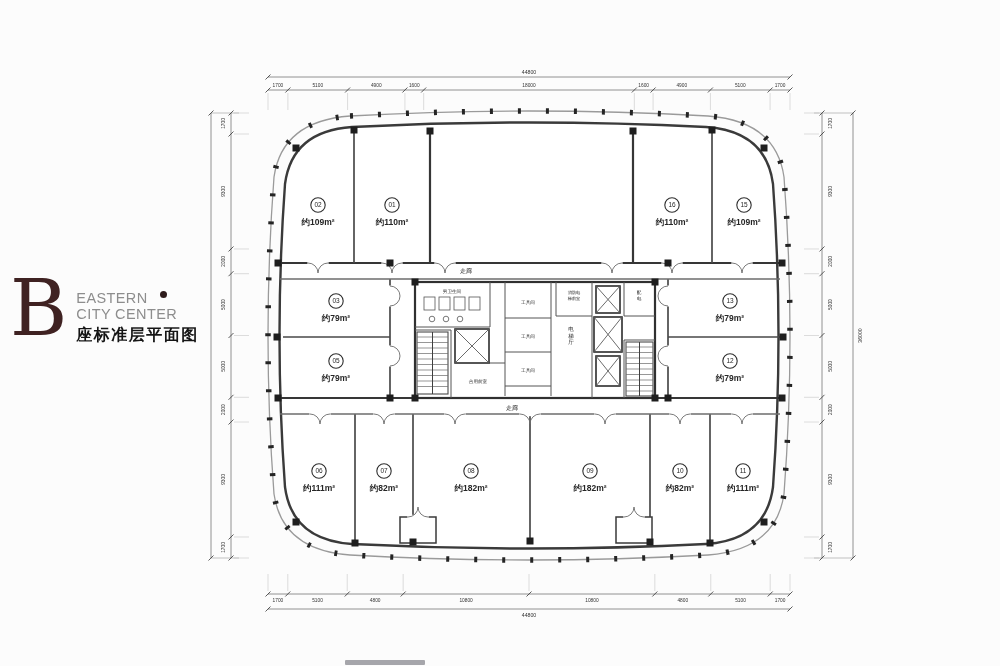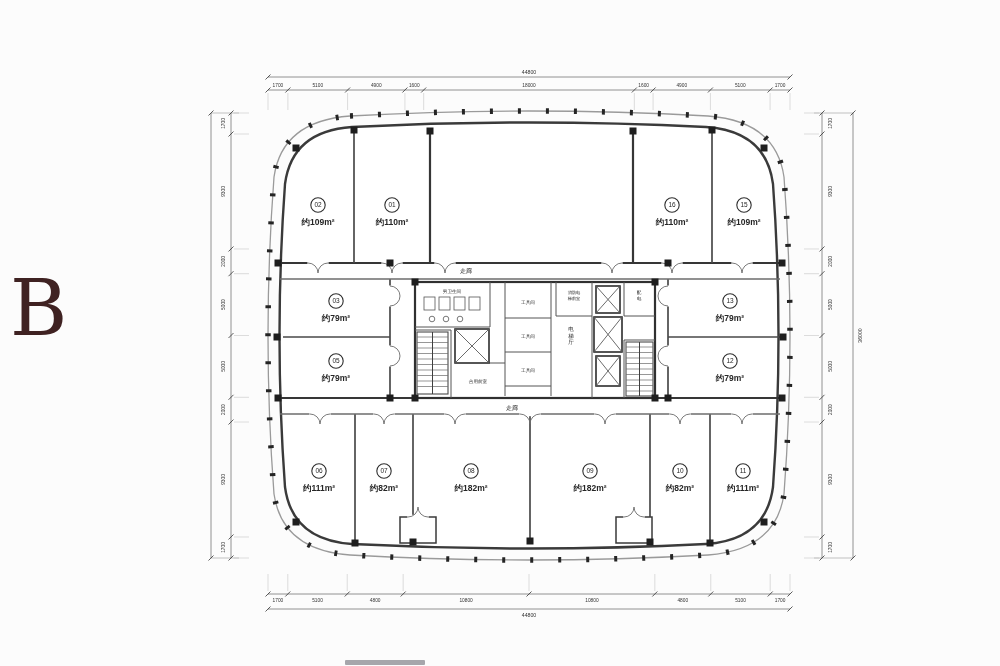--- a/index.html
+++ b/index.html
@@ -440,6 +440,14 @@
 
   <div class="brand">
     <span class="brand-letter">B</span>
+    <div class="brand-text">
+      <div class="brand-row">
+        <span class="brand-line">EASTERN</span>
+        <span class="brand-dot"></span>
+      </div>
+      <div class="brand-line">CITY CENTER</div>
+      <div class="brand-sub">座标准层平面图</div>
+    </div>
   </div>
 
   <div class="watermark-bar"></div>

